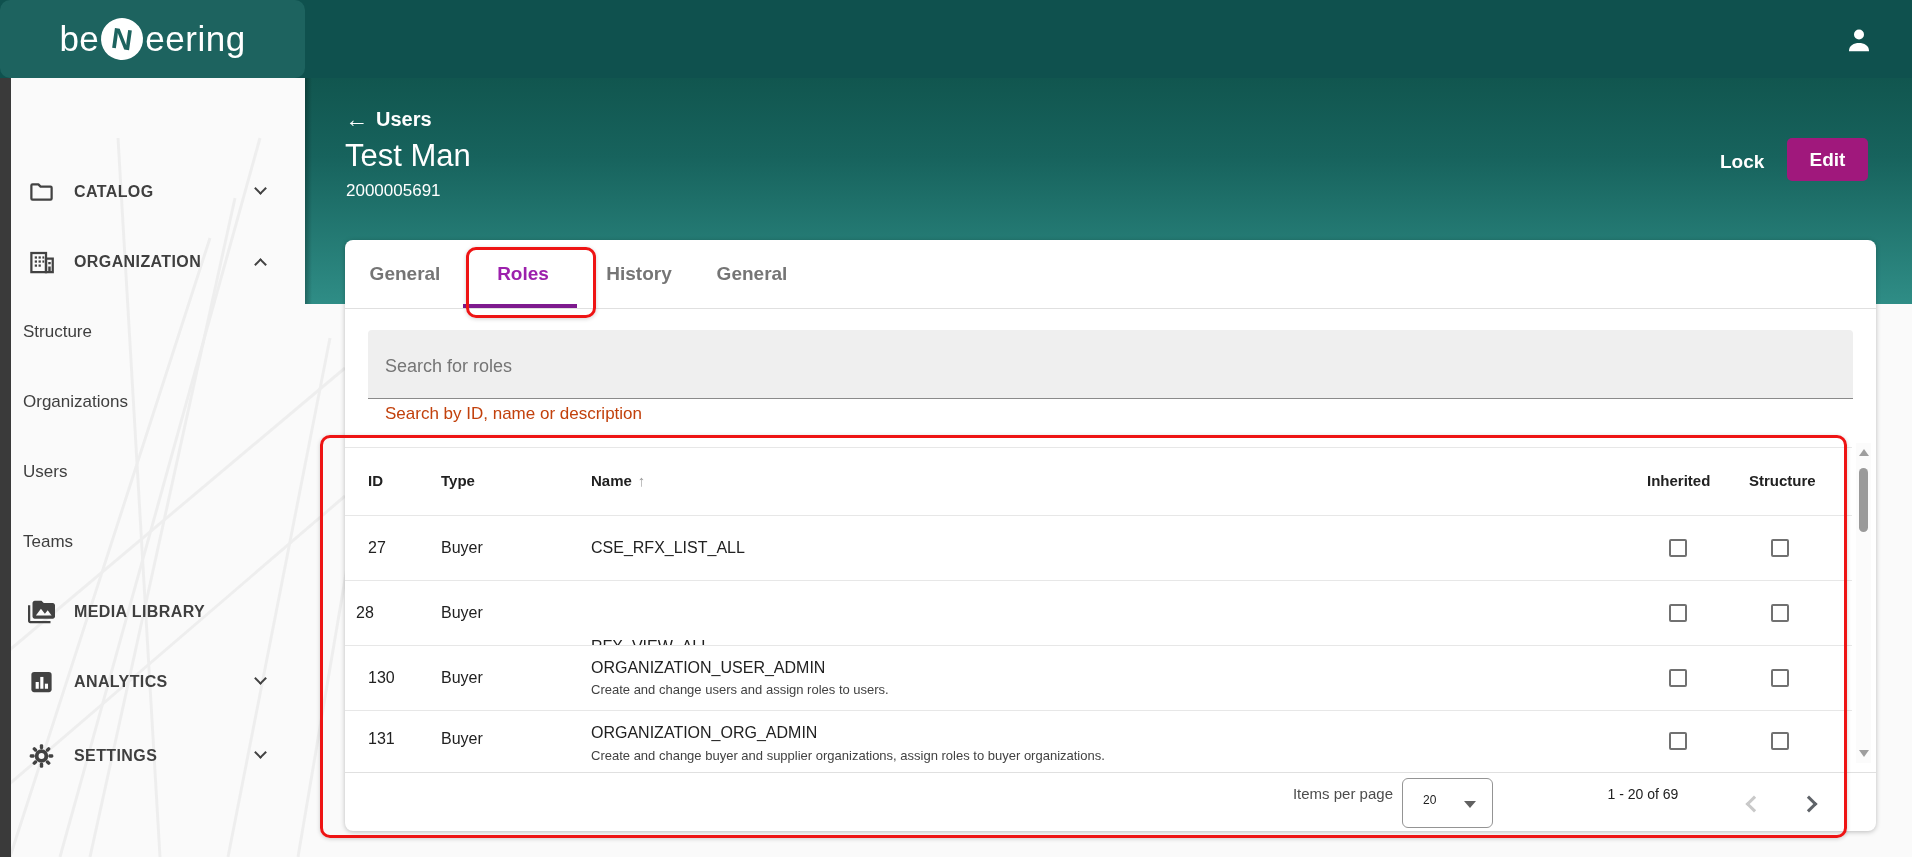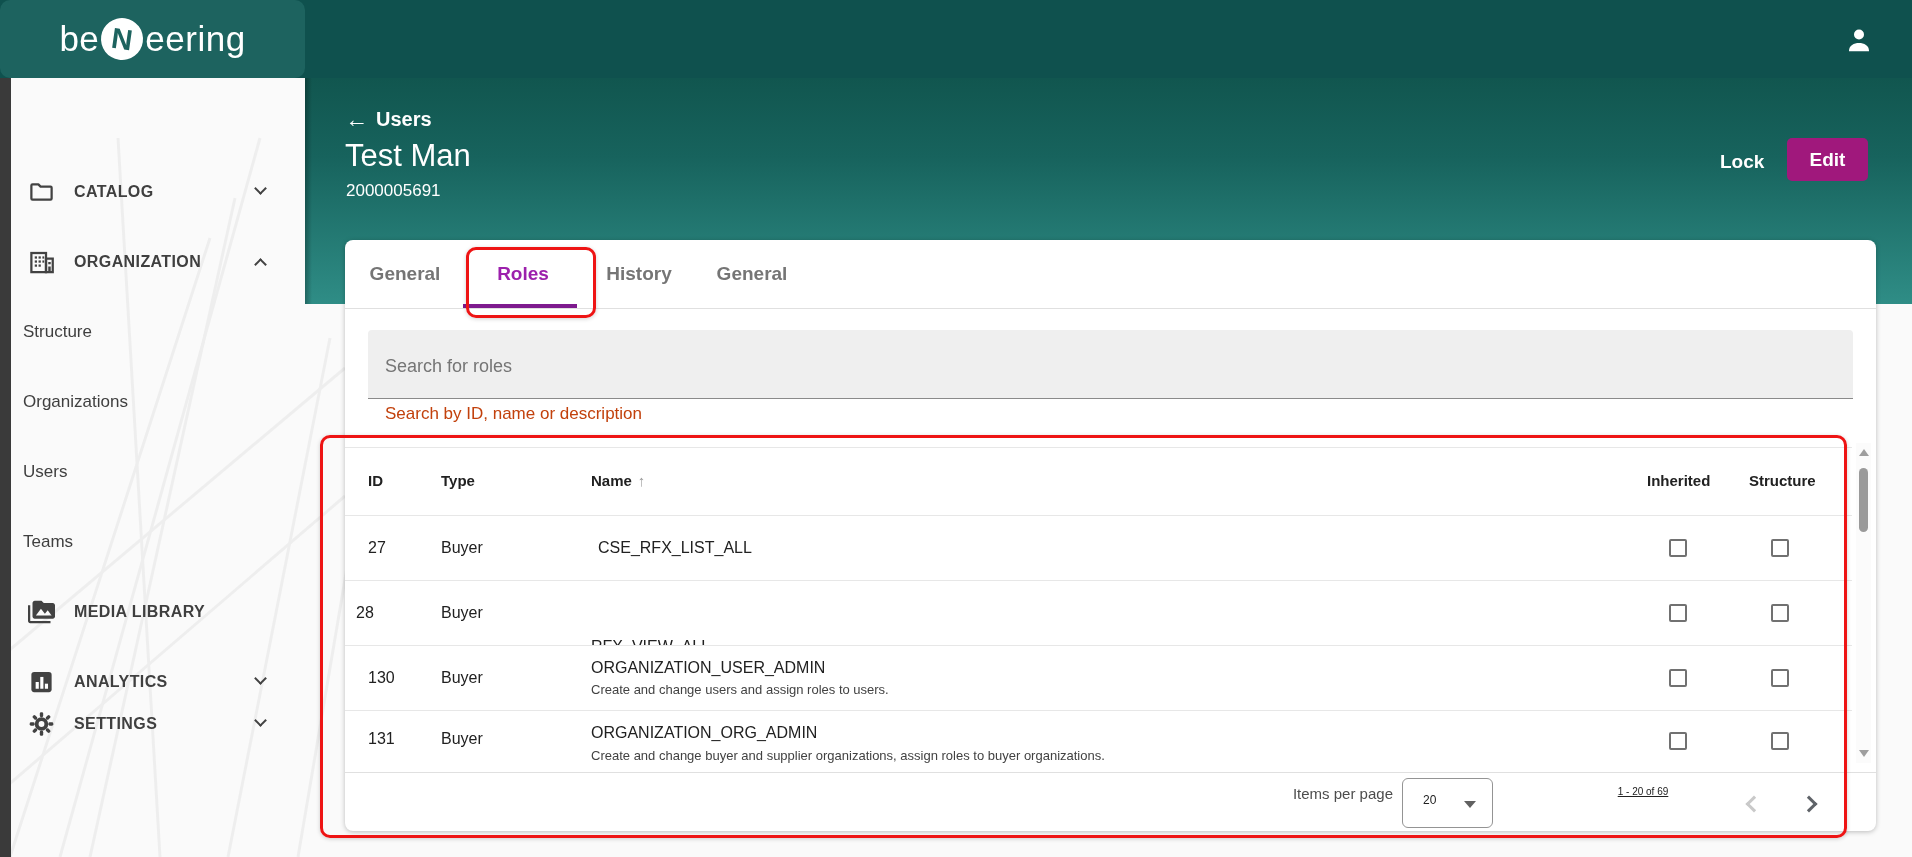--- a/index.html
+++ b/index.html
@@ -254,7 +254,7 @@
   <div class="row" style="top:275px; height:65px;">
     <span class="cell" style="left:23px; line-height:65px;">27</span>
     <span class="cell" style="left:96px; line-height:65px;">Buyer</span>
-    <span class="cell" style="left:253px; line-height:65px;">CSE_RFX_LIST_ALL</span>
+    <span class="cell" style="left:246px; line-height:65px;">CSE_RFX_LIST_ALL</span>
     <span class="cbx" style="left:1324px; top:24px;"></span>
     <span class="cbx" style="left:1426px; top:24px;"></span>
   </div>

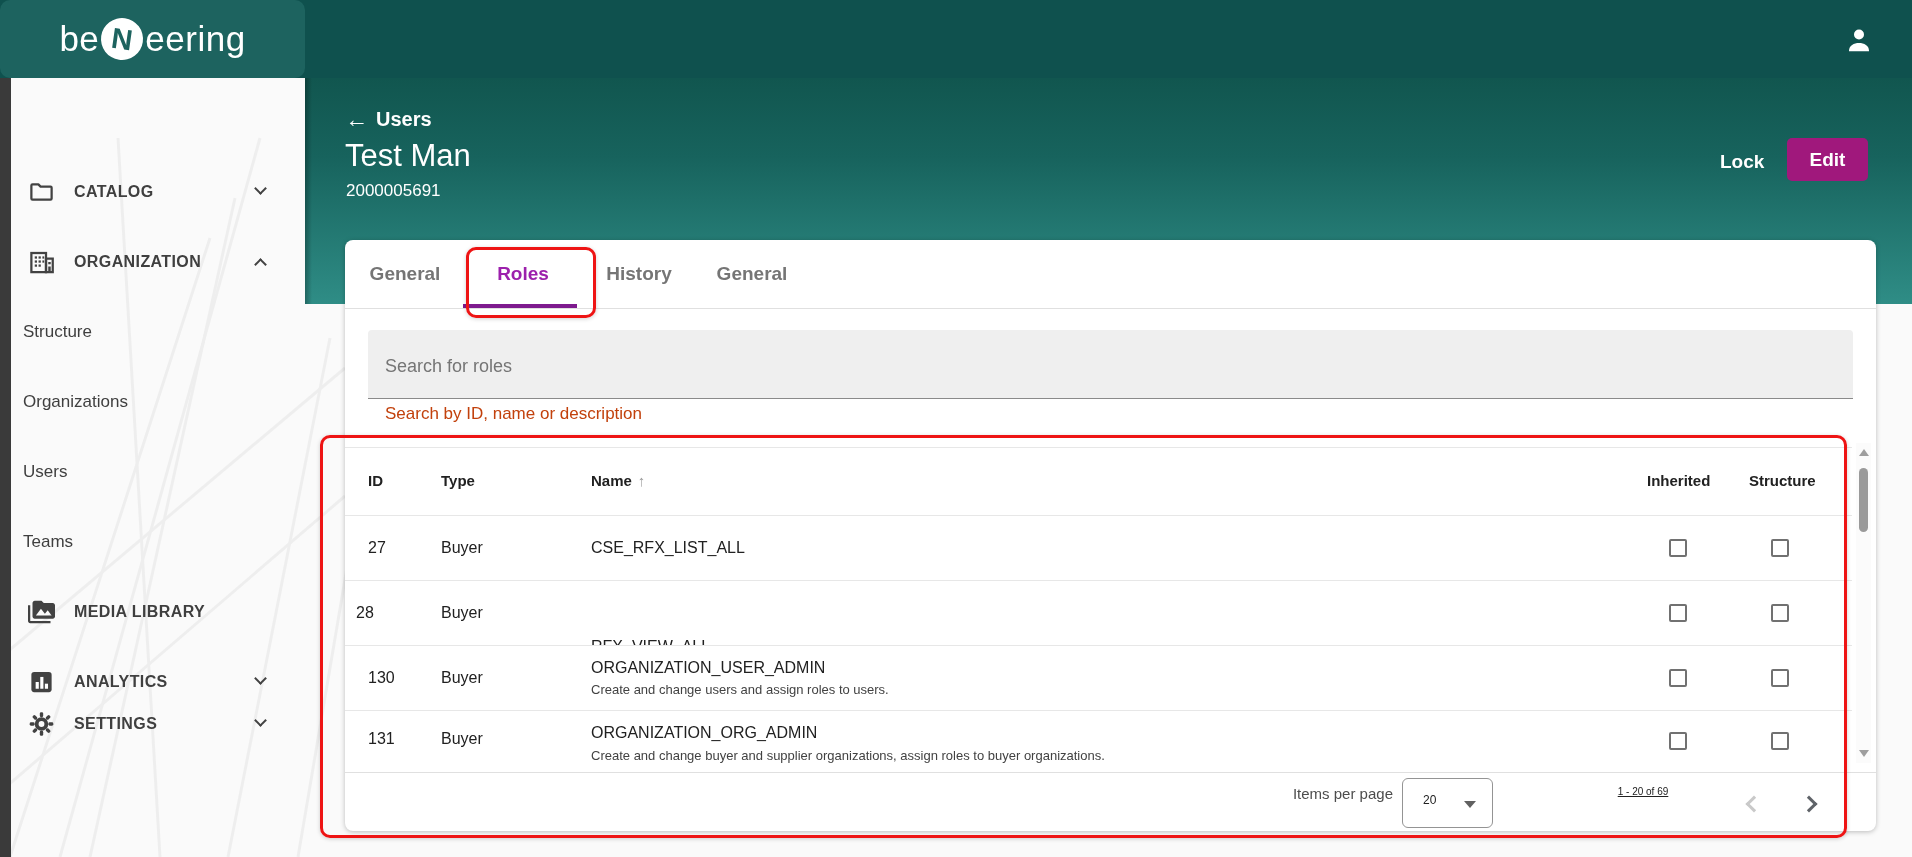--- a/index.html
+++ b/index.html
@@ -193,7 +193,7 @@
     <span class="chev down"></span>
   </div>
 
-  <div class="side-item" style="top:620px;">
+  <div class="side-item" style="top:652px;">
     <svg class="side-icon" viewBox="0 0 24 24">
       <g fill="#424242">
         <circle cx="12" cy="12" r="6"></circle>

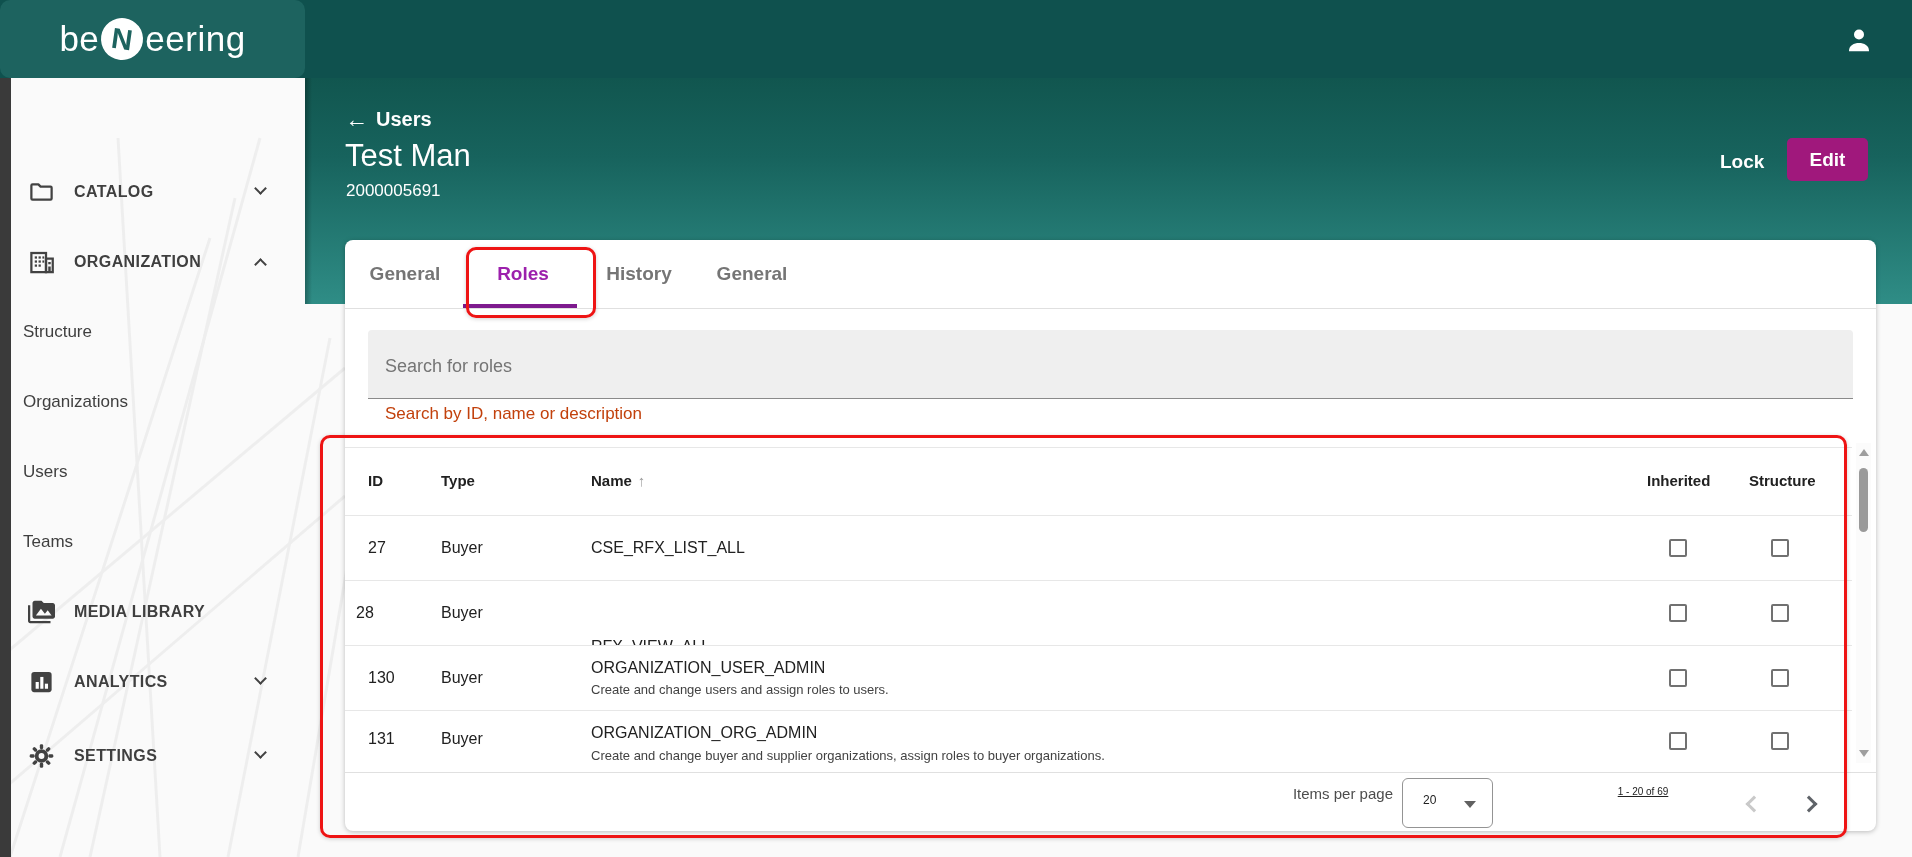--- a/index.html
+++ b/index.html
@@ -81,7 +81,7 @@
   .ipp-value { position:absolute; left:20px; top:14px; font-size:12px; color:#212121; }
   .ipp-caret { position:absolute; right:16px; top:22px; width:0; height:0;
                border-left:6px solid transparent; border-right:6px solid transparent; border-top:7px solid #616161; }
-  .range-label { position:absolute; left:1238px; top:546px; width:120px; text-align:center; font-size:10px; color:#212121;text-decoration:underline; }
+  .range-label { position:absolute; left:1238px; top:546px; width:120px; text-align:center; font-size:14px; color:#212121; }
   .pg-chev { position:absolute; top:558px; width:12px; height:12px; border-right:3px solid #5f6368; border-bottom:3px solid #5f6368; cursor:pointer; }
   .pg-prev { left:1403px; transform:rotate(135deg); border-color:#c9c9c9; }
   .pg-next { left:1458px; transform:rotate(-45deg); }

